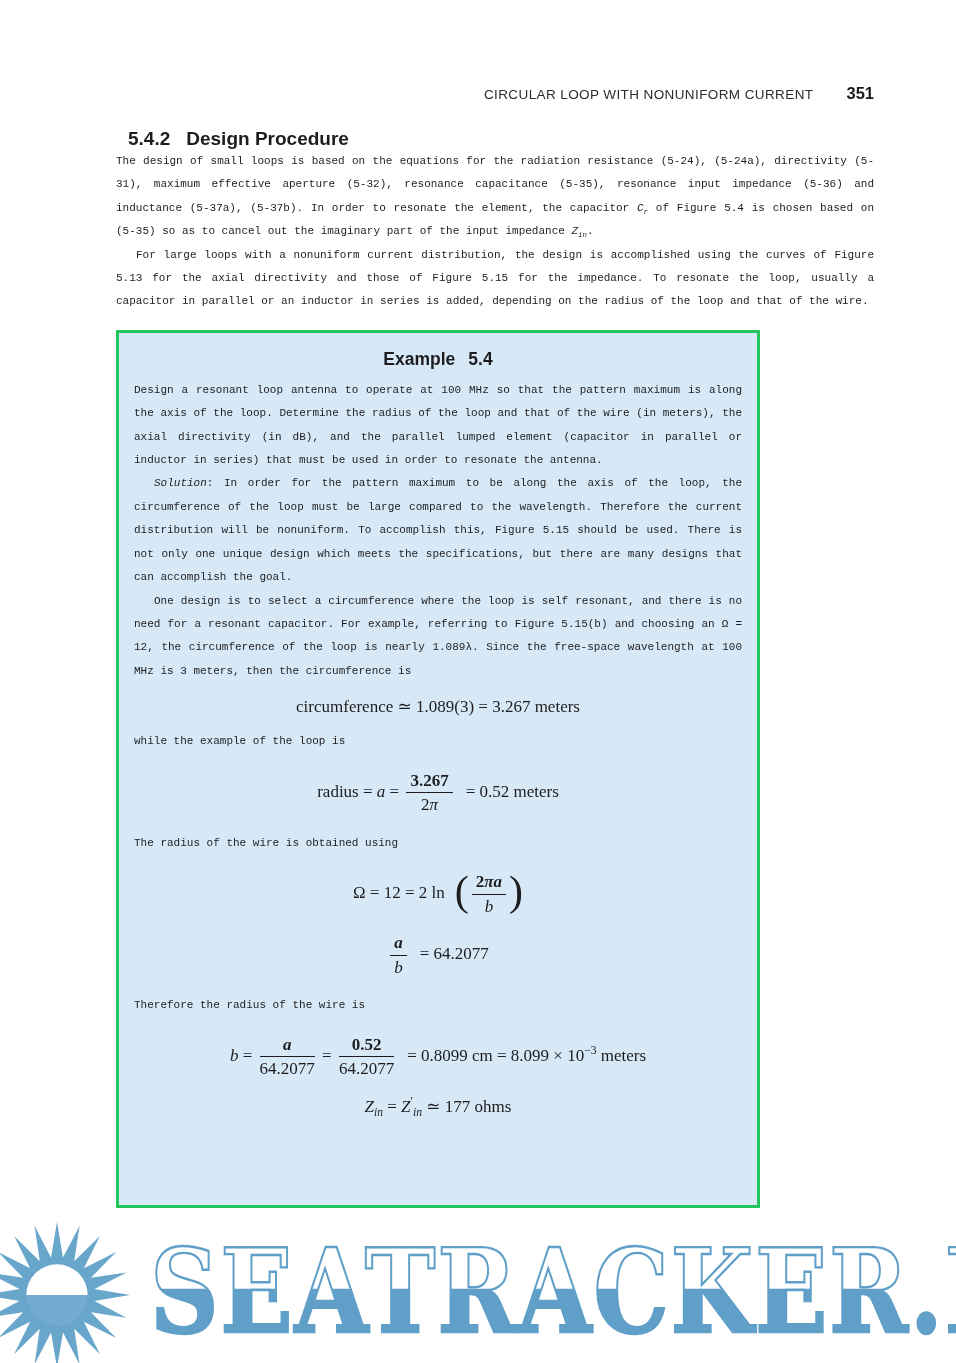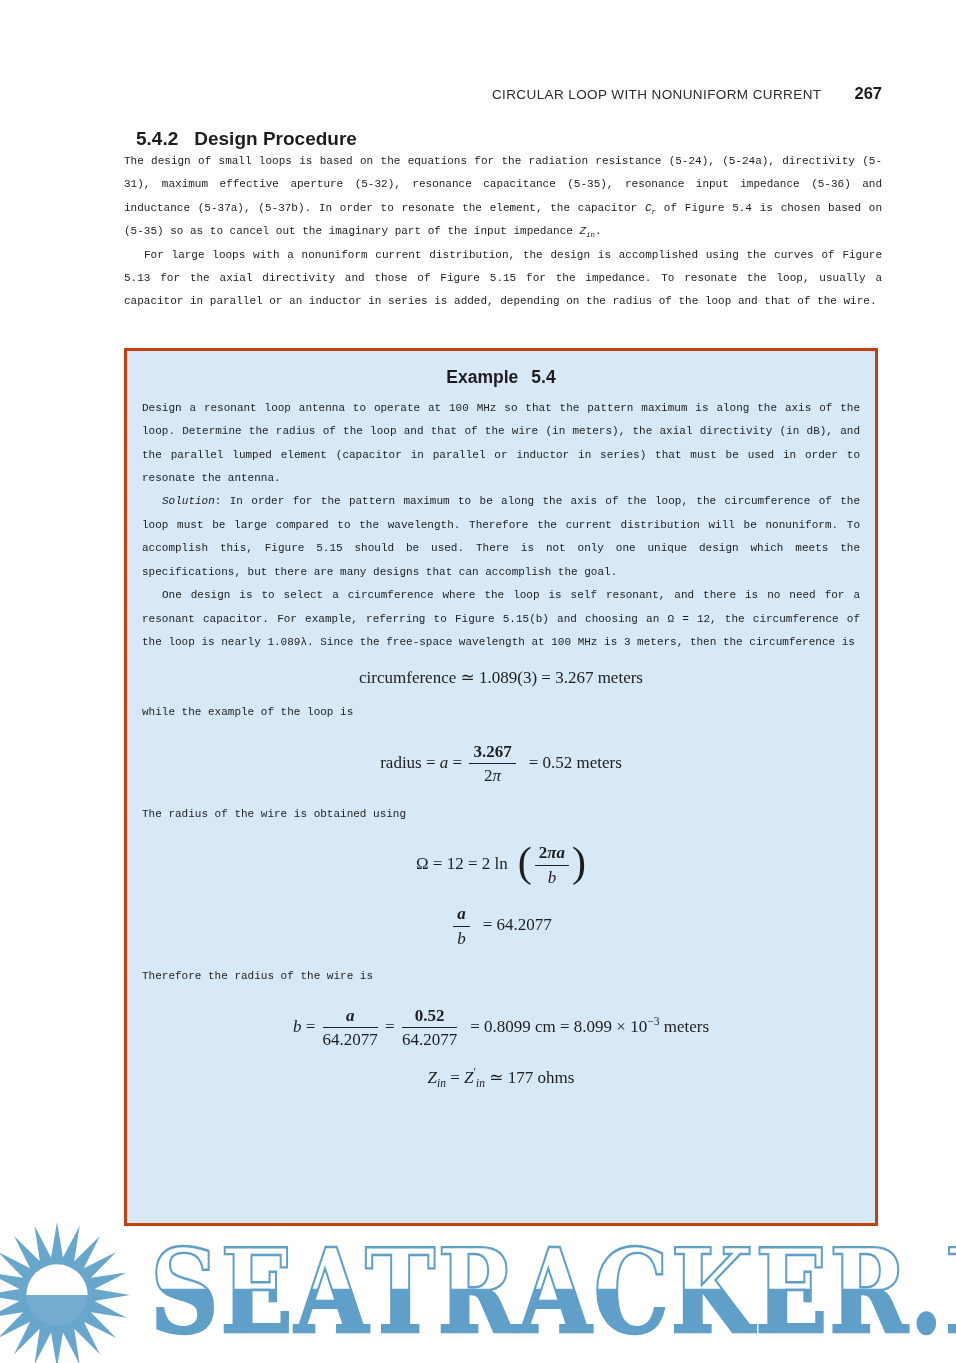--- a/index.html
+++ b/index.html
@@ -7,7 +7,7 @@
     width:956px;height:1363px;background:#ffffff;position:relative;overflow:hidden;
     font-family:"Liberation Serif",serif;color:#1d1d1f;
   }
-  .content{position:absolute;left:92px;top:0;width:758px;padding-left:32px;}
+  .content{position:absolute;left:84px;top:0;width:758px;padding-left:32px;}
   .running-header{display:flex;justify-content:flex-end;align-items:baseline;padding-top:84px;
     font-family:"Liberation Sans",sans-serif;}
   .rh-title{font-size:13.5px;letter-spacing:0.4px;color:#2c2c2e;}

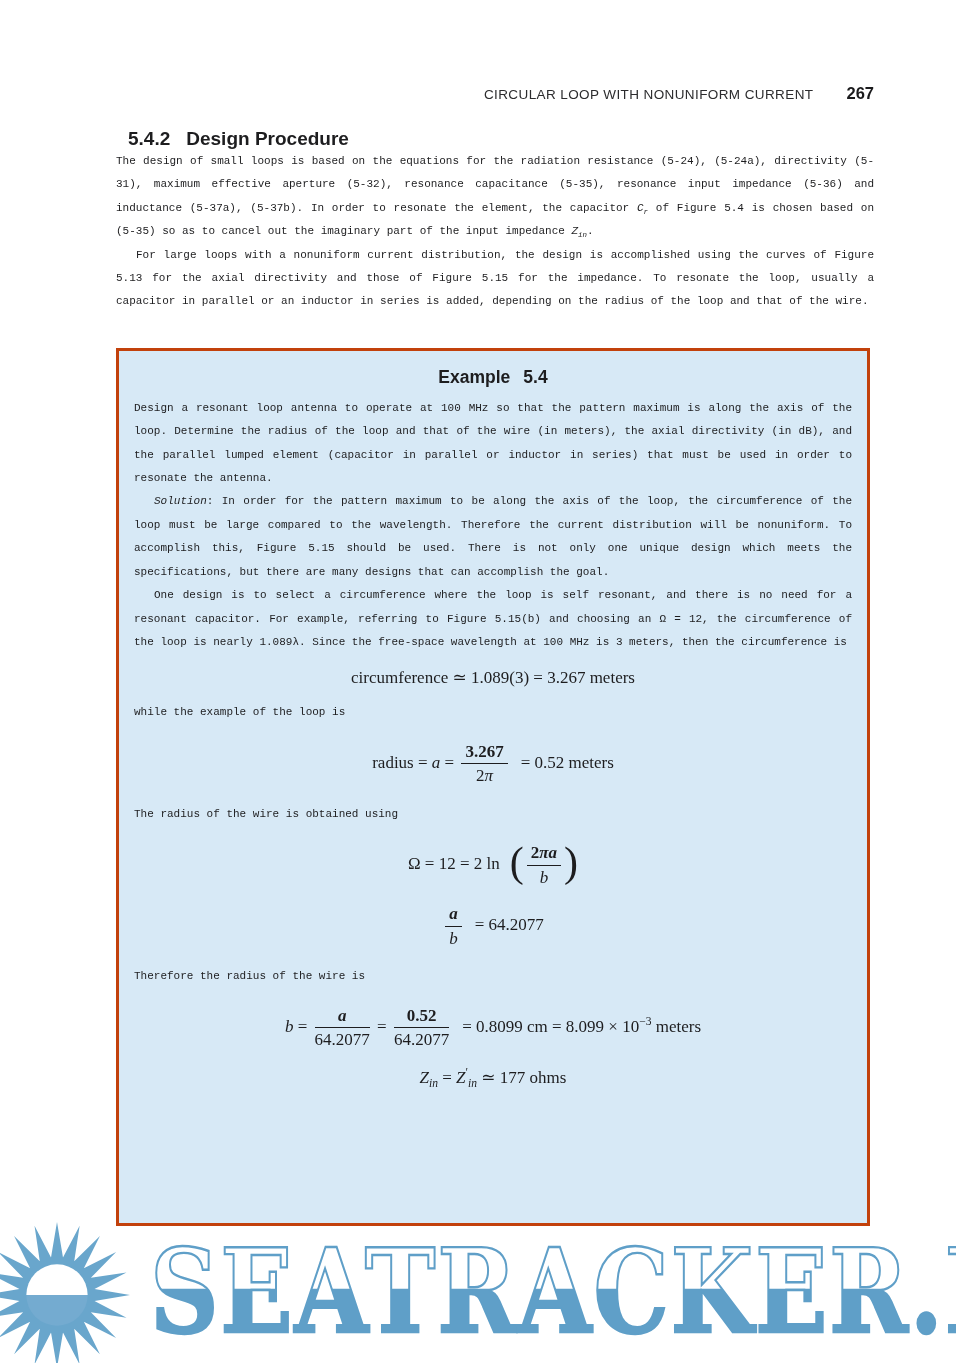--- a/index.html
+++ b/index.html
@@ -49,7 +49,7 @@
 
   <div class="running-header">
     <span class="rh-title">CIRCULAR LOOP WITH NONUNIFORM CURRENT</span>
-    <span class="rh-page">267</span>
+    <span class="rh-page">351</span>
   </div>
 
   <h2 class="section-heading">

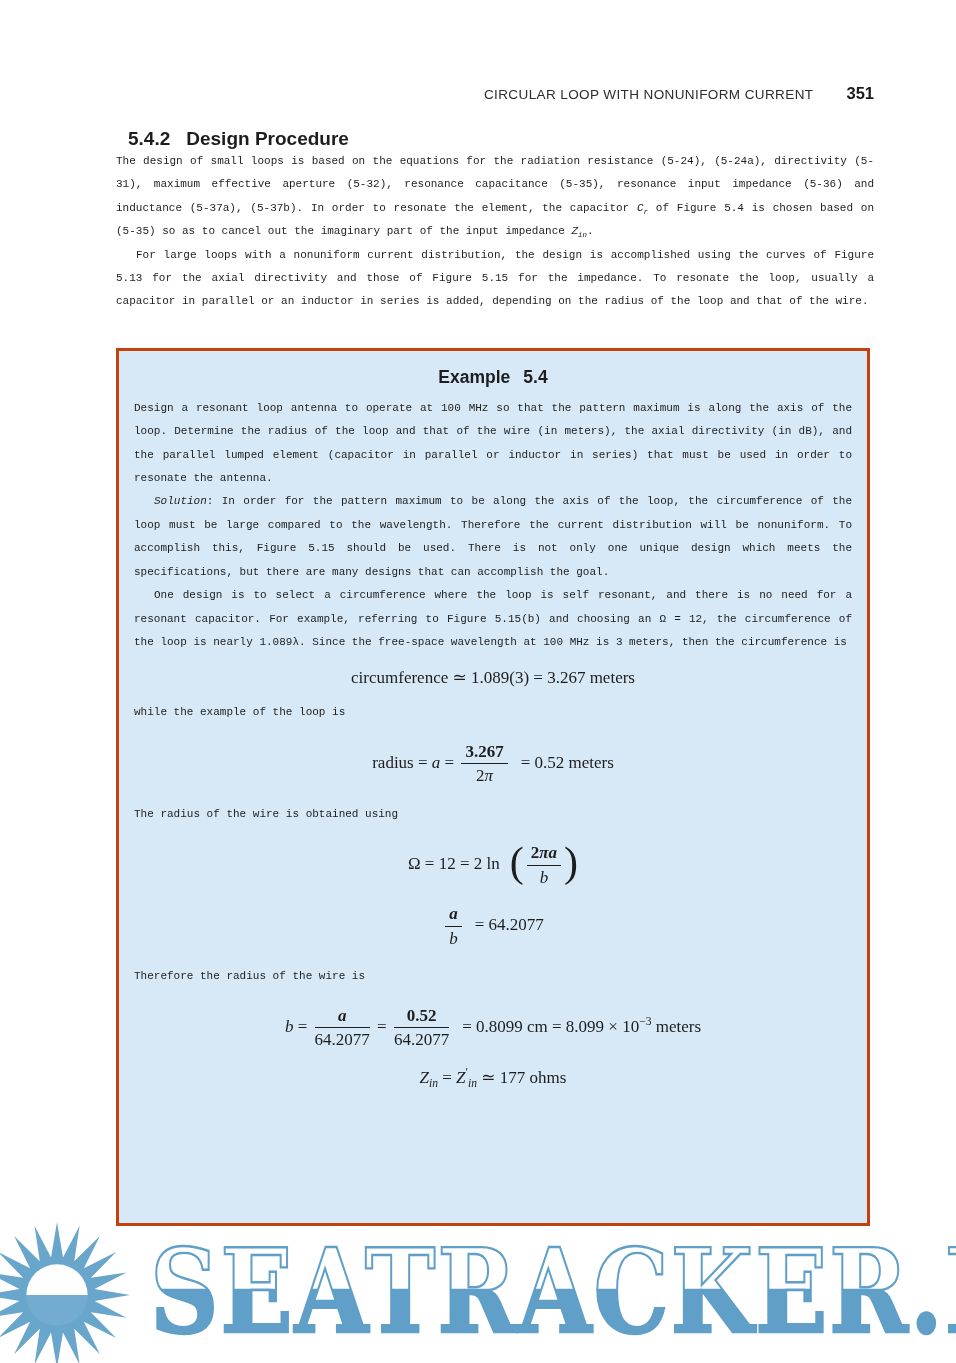--- a/index.html
+++ b/index.html
@@ -20,8 +20,8 @@
   i.var{font-style:italic;}
   sub{font-size:68%;font-style:italic;line-height:0;}
   sup{font-size:68%;line-height:0;}
-  .example-box{box-sizing:border-box;margin-top:34px;width:754px;height:878px;
-    background:#d7e9f6;border:3px solid #c2410c;padding:13px 15px 0;}
+  .example-box{box-sizing:border-box;margin-top:16px;width:644px;height:878px;
+    background:#d7e9f6;border:3px solid #22c55e;padding:13px 15px 0;}
   .ex-title{text-align:center;font-family:"Liberation Sans",sans-serif;font-weight:bold;
     font-size:17.5px;margin:3px 0 9px;}
   .ex-title .num{margin-left:13px;}

